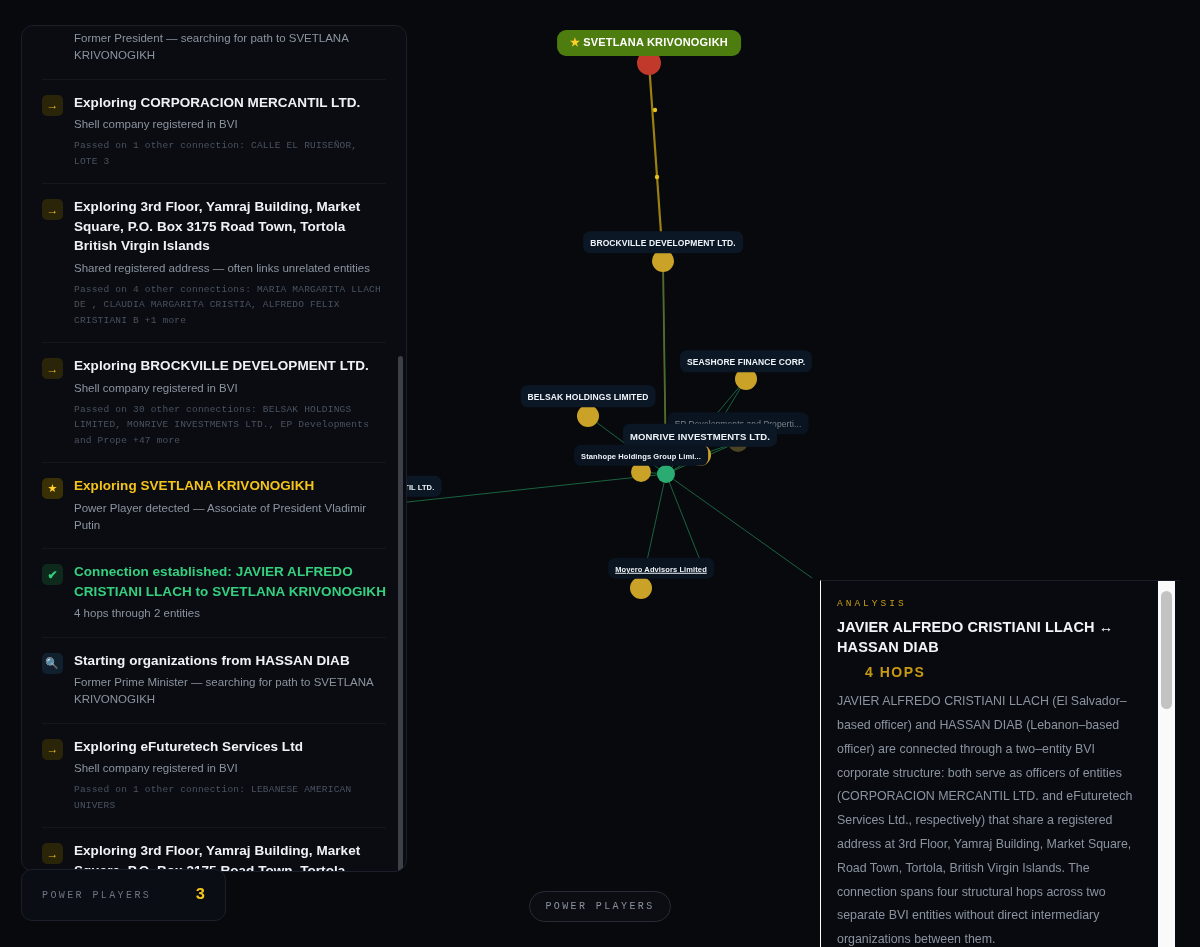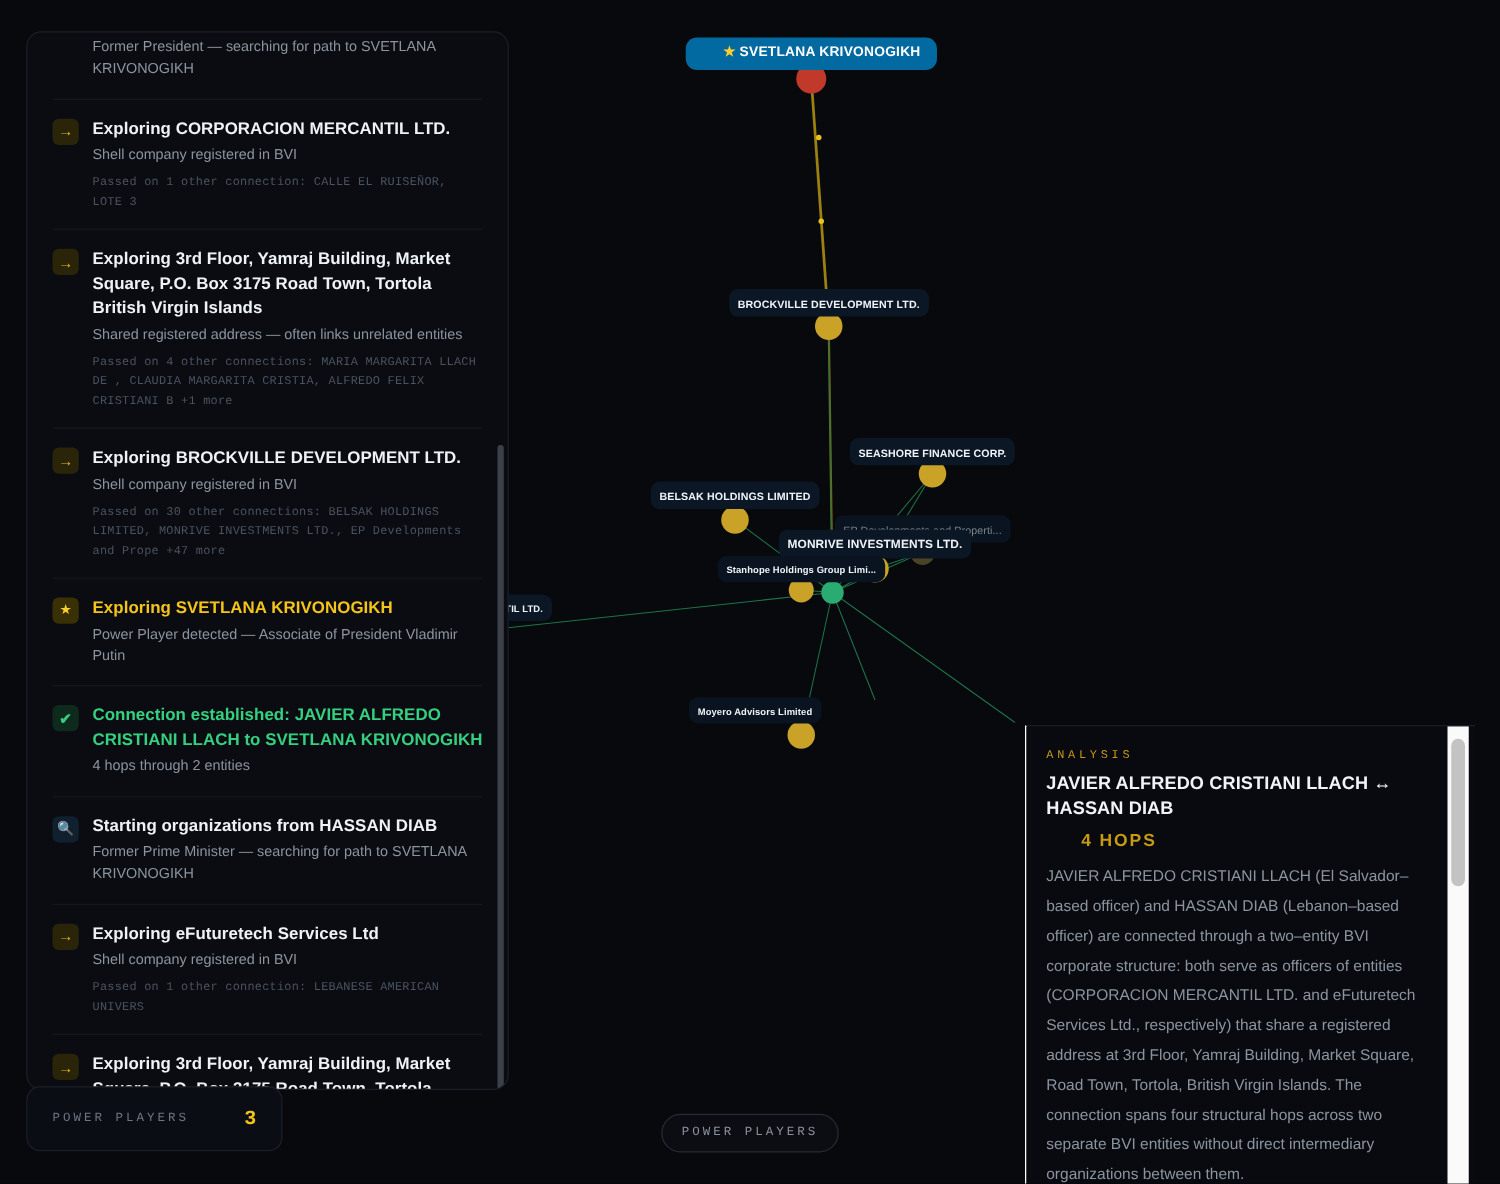--- a/index.html
+++ b/index.html
@@ -32,12 +32,12 @@
   .node-label.dim{color:#7b858f;font-weight:400;}
   .node-label.mid{background:#0a1420;}
   .node-label.target{
-    background:#0369a1;
+    background:#4d7c0f;
     color:#ffffff;
     font-size:11px;
     font-weight:700;
     border-radius:9px;
-    padding:7px 13px 8px 30px;
+    padding:7px 13px 8px 13px;
     letter-spacing:.2px;
     text-align:right;
   }

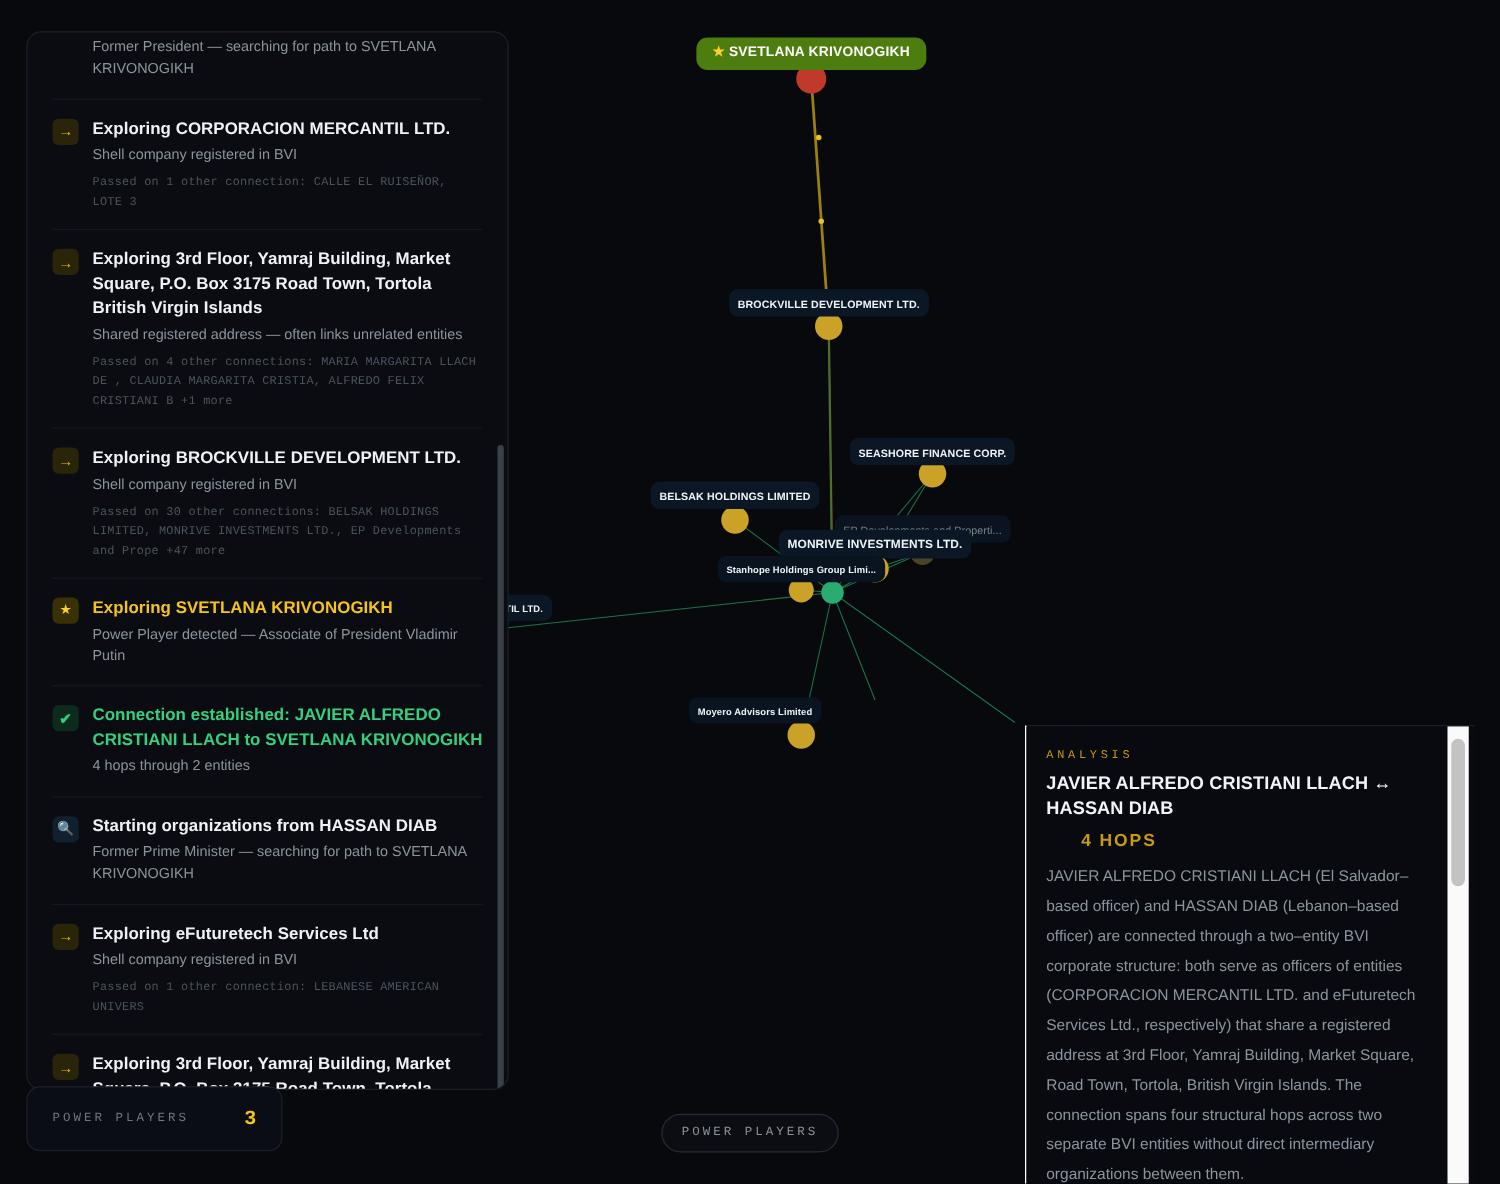--- a/index.html
+++ b/index.html
@@ -205,7 +205,7 @@
     <div class="node-label dim mid" style="left:738px;top:423px;">EP Developments and Properti...</div>
     <div class="node-label" style="left:700px;top:435px;font-size:9.5px;">MONRIVE INVESTMENTS LTD.</div>
     <div class="node-label mid" style="left:641px;top:455px;font-size:7.5px;">Stanhope Holdings Group Limi...</div>
-    <div class="node-label mid" style="left:604px;top:568px;font-size:7.5px;">Moyero Advisors Limited</div>
+    <div class="node-label mid" style="left:661px;top:568px;font-size:7.5px;text-decoration:underline;">Moyero Advisors Limited</div>
     <div class="node-label" style="left:416px;top:486px;font-size:7.5px;">...TIL LTD.</div>
   </div>
 

